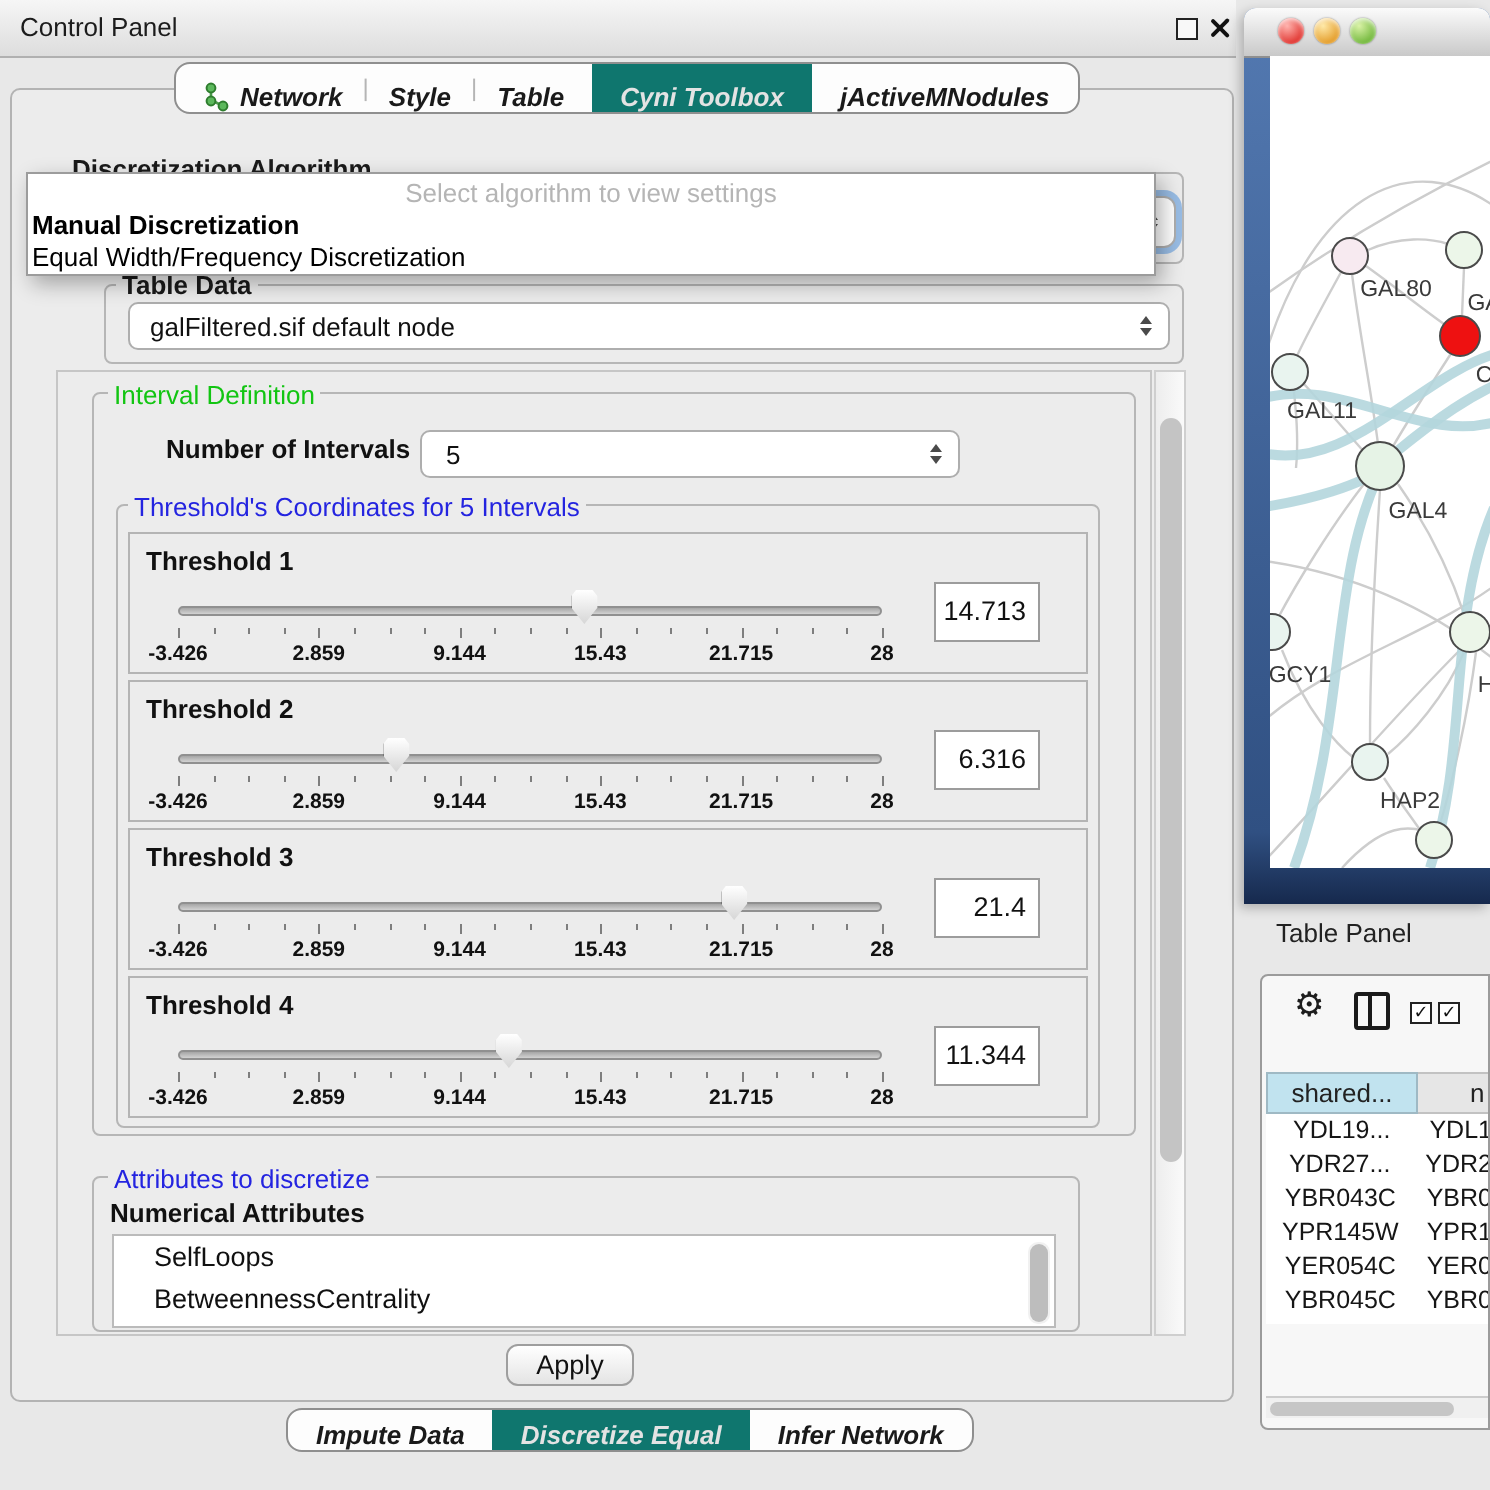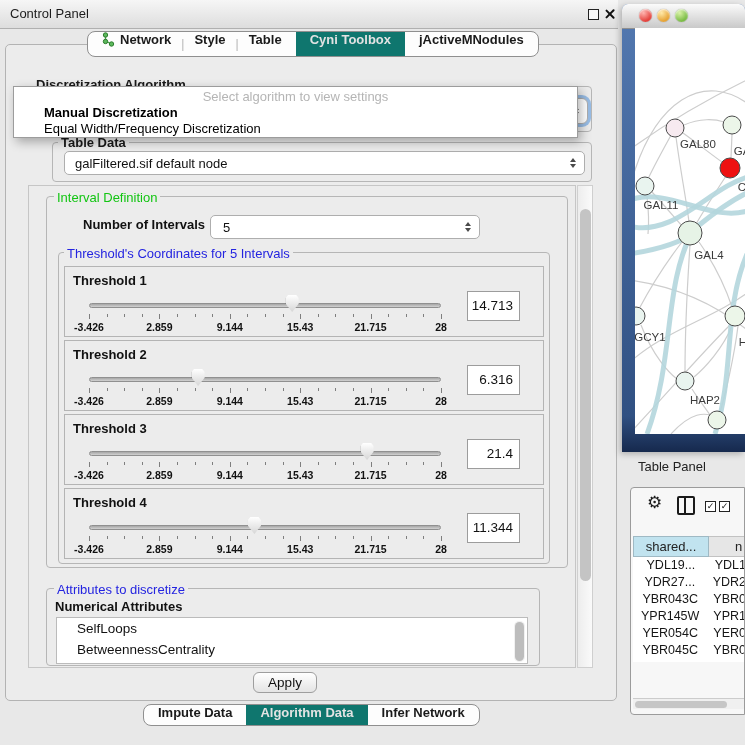--- a/index.html
+++ b/index.html
@@ -20,7 +20,7 @@
   .tabbar{display:flex;align-items:stretch;background:#fdfdfd;border:1px solid #8f8f8f;border-radius:8px;overflow:hidden;height:26px;box-sizing:border-box;}
   #top-tabbar{left:87px;top:31px;}
   #bottom-tabbar{left:143px;top:704px;height:22px;}
-  .tab{display:flex;align-items:flex-start;gap:5px;padding:0 14px;font-size:13px;font-weight:600;color:#1a1a1a;background:transparent;white-space:nowrap;}
+  .tab{display:flex;align-items:flex-end;gap:5px;padding:0 14px;font-size:13px;font-weight:600;color:#1a1a1a;background:transparent;white-space:nowrap;font-style:italic;}
   .tab.selected{background:#0f766e;color:#e3e3e3;}
   .tabsep{display:flex;align-items:center;color:#b5b5b5;font-size:12px;margin:0 -4px;}
   .tabsep.hidden{visibility:hidden;width:0;margin:0;}

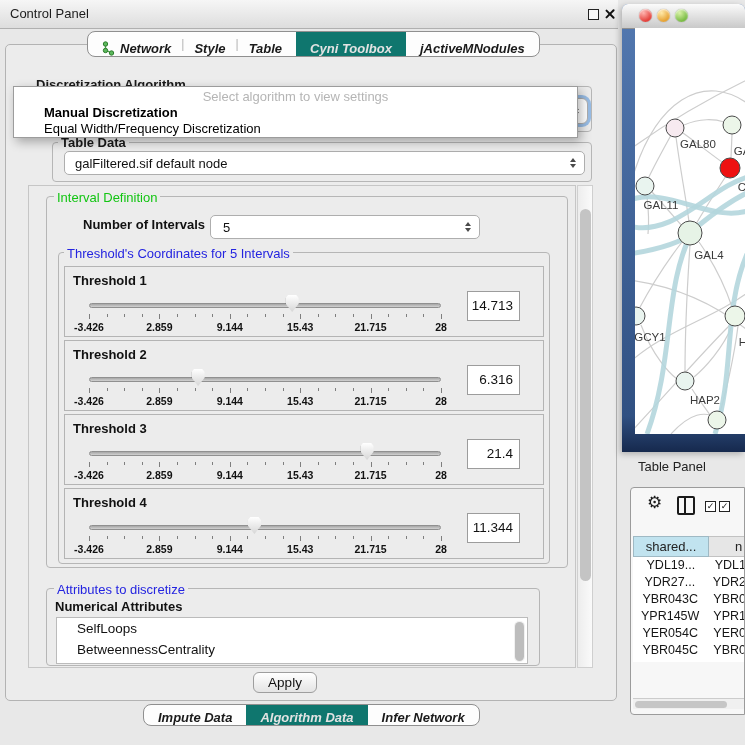--- a/index.html
+++ b/index.html
@@ -45,7 +45,7 @@
   
   #popup{left:13px;top:86px;width:565px;height:52px;background:#fff;border:1px solid #9c9c9c;box-shadow:3px 4px 10px rgba(0,0,0,.30);z-index:30;box-sizing:border-box;}
   #popup .ph{font-size:13px;color:#b5b5b5;text-align:center;padding-top:2px;height:16px;}
-  #popup .opt{font-size:13px;color:#000;padding-left:2px;height:16px;line-height:16px;white-space:nowrap;margin-left:28px;}
+  #popup .opt{font-size:13px;color:#000;padding-left:2px;height:16px;line-height:16px;white-space:nowrap;}
   #popup .opt.bold{font-weight:bold;}
 
   

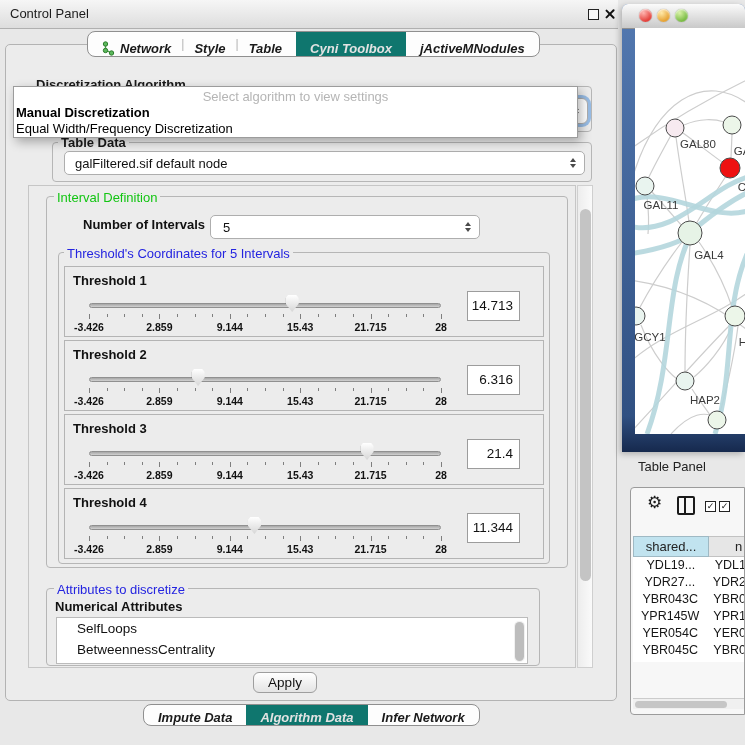--- a/index.html
+++ b/index.html
@@ -346,7 +346,7 @@
       </div>
       <span class="tabsep hidden">|</span>
       <div class="tab selected">
-        <span>Algorithm Data</span>
+        <span>Discretize Equal</span>
       </div>
       <span class="tabsep hidden">|</span>
       <div class="tab">

